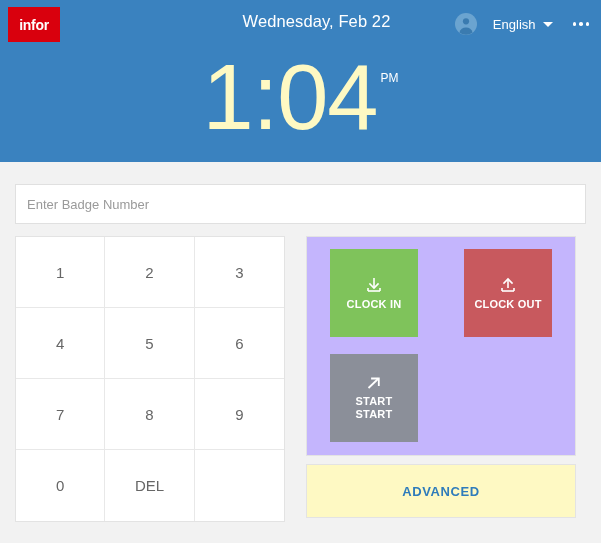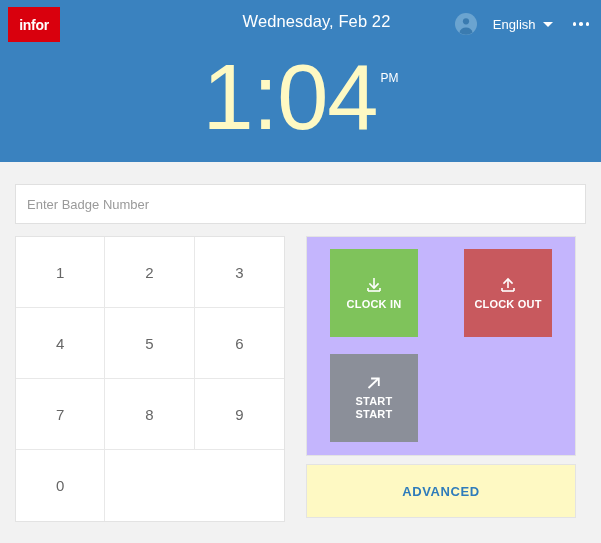--- a/index.html
+++ b/index.html
@@ -327,6 +327,9 @@
         </div>
       <div class="key">
           <span>0</span>
+        </div>
+      <div class="key">
+          <span>DEL</span>
         </div>
     </div>
 

